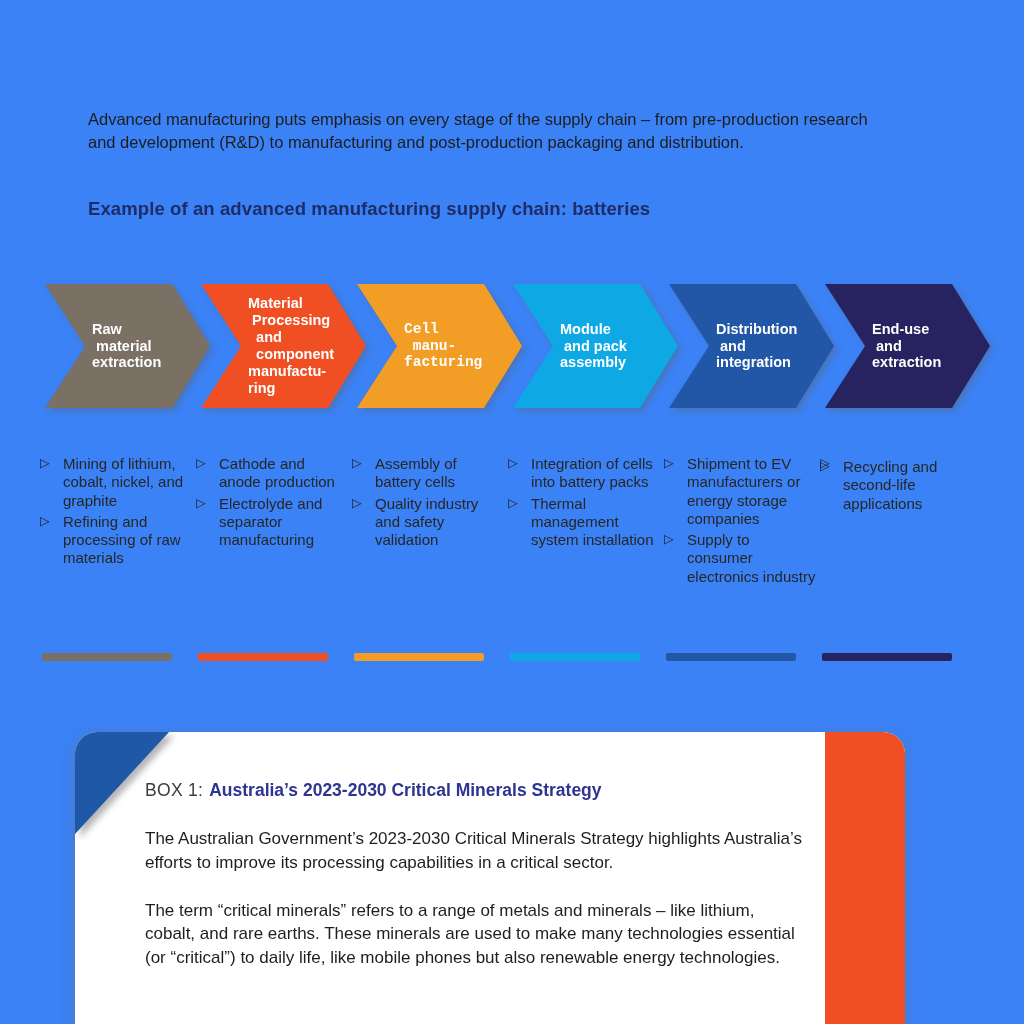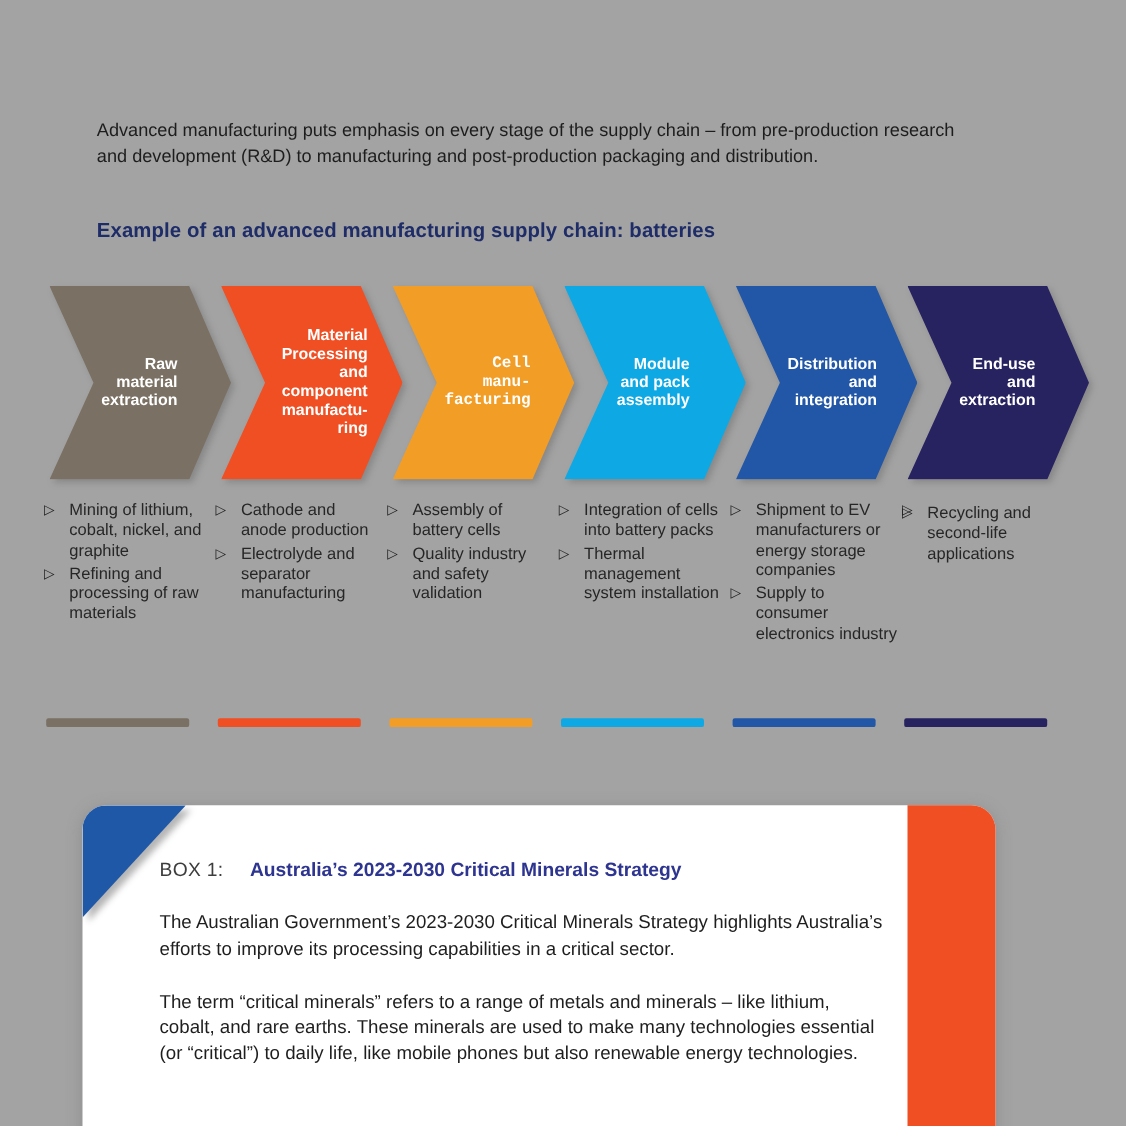--- a/index.html
+++ b/index.html
@@ -4,7 +4,7 @@
 <style>
   html,body{margin:0;padding:0;background:#ffffff;}
   .page{
-    position:relative;width:1024px;height:1024px;background:#a3a3a3;overflow:hidden;
+    position:relative;width:1024px;height:1024px;background:#3b82f6;overflow:hidden;
     font-family:"Liberation Sans",sans-serif;
   }
   

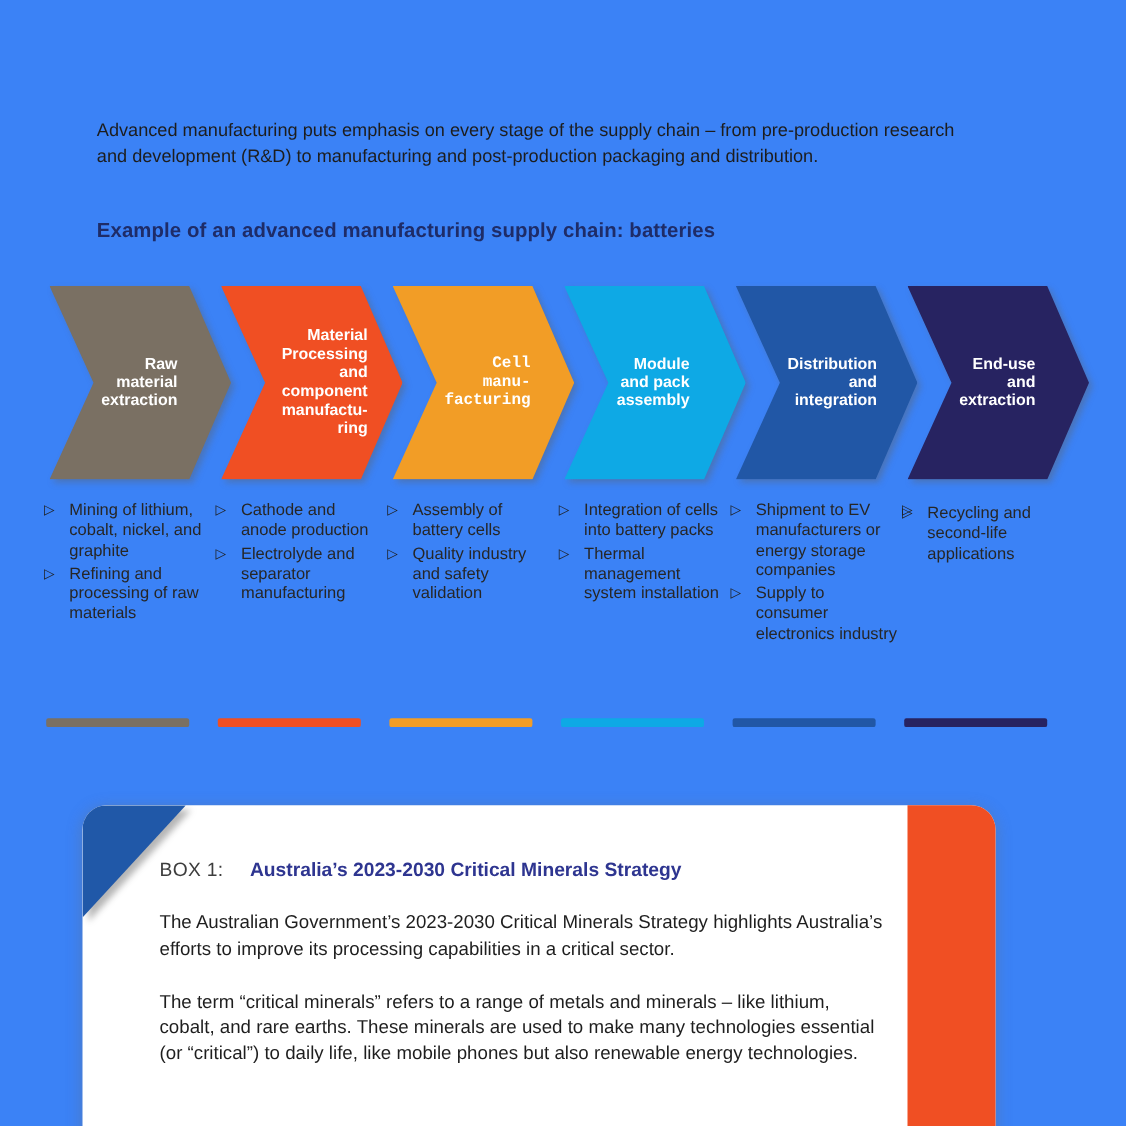--- a/index.html
+++ b/index.html
@@ -18,9 +18,8 @@
   }
   
   .arrow-wrap{
-    position:absolute;top:260px;width:165px;height:176px;
+    position:absolute;top:284px;width:165px;height:124px;
     filter:drop-shadow(3px 3px 3px rgba(95,95,95,0.40));
-    text-align:right;
   }
   .arrow{
     width:100%;height:100%;display:flex;align-items:center;

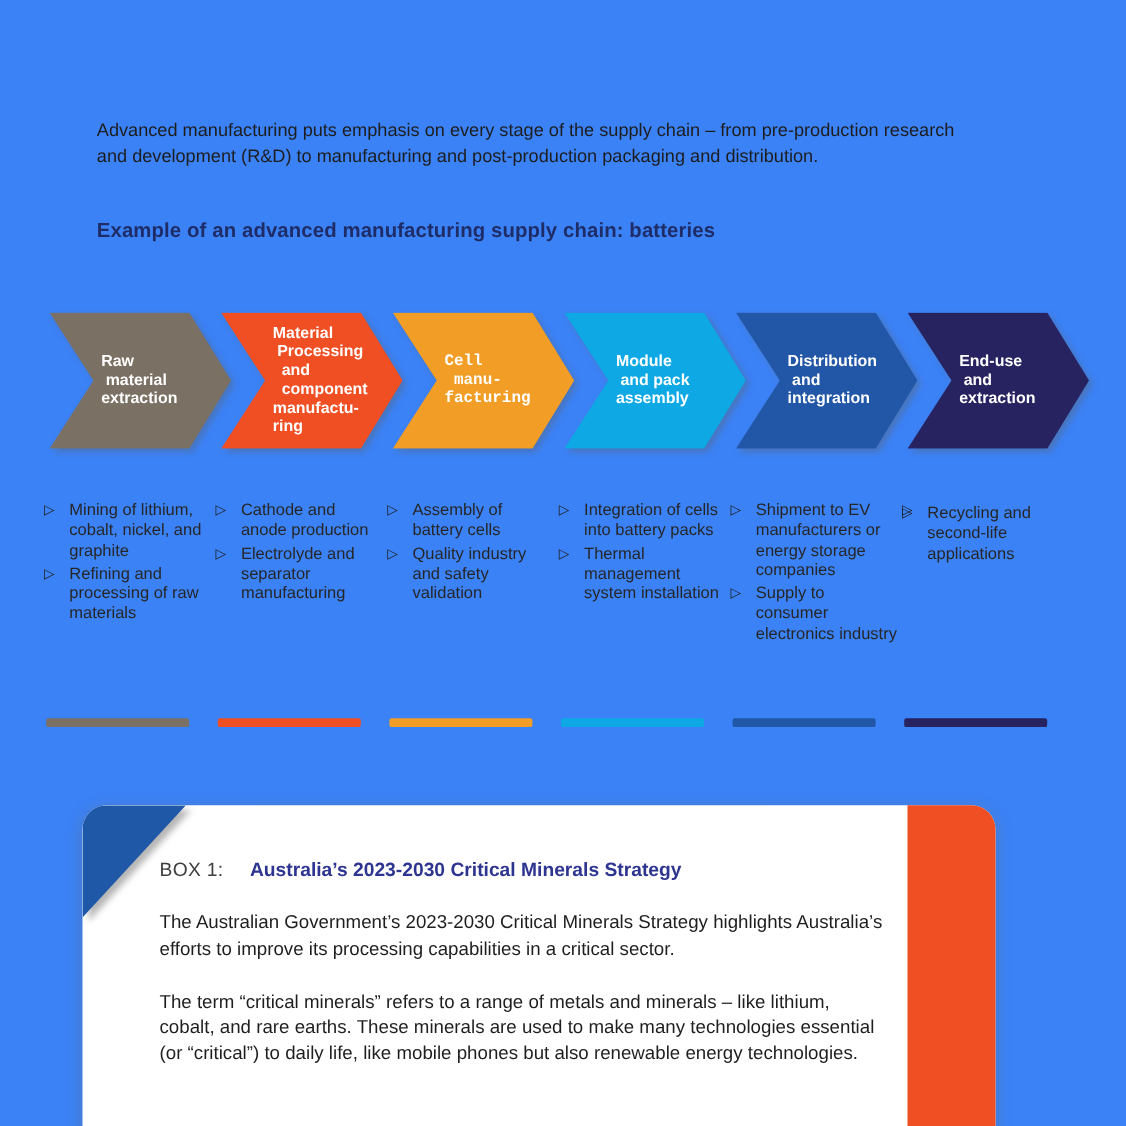--- a/index.html
+++ b/index.html
@@ -64,7 +64,7 @@
   }
   .card-content{position:absolute;left:70px;top:48px;width:660px;}
   .box-head{margin:0 0 26px 0;font-size:17.5px;color:#3d3d3d;}
-  .box-label{margin-right:24px;letter-spacing:0.3px;}
+  .box-label{margin-right:6px;letter-spacing:0.3px;}
   .box-title{font-weight:bold;color:#2e3590;}
   .card-content p.body{
     margin:0 0 24px 0;font-size:17px;line-height:1.4;color:#1e1e1e;

